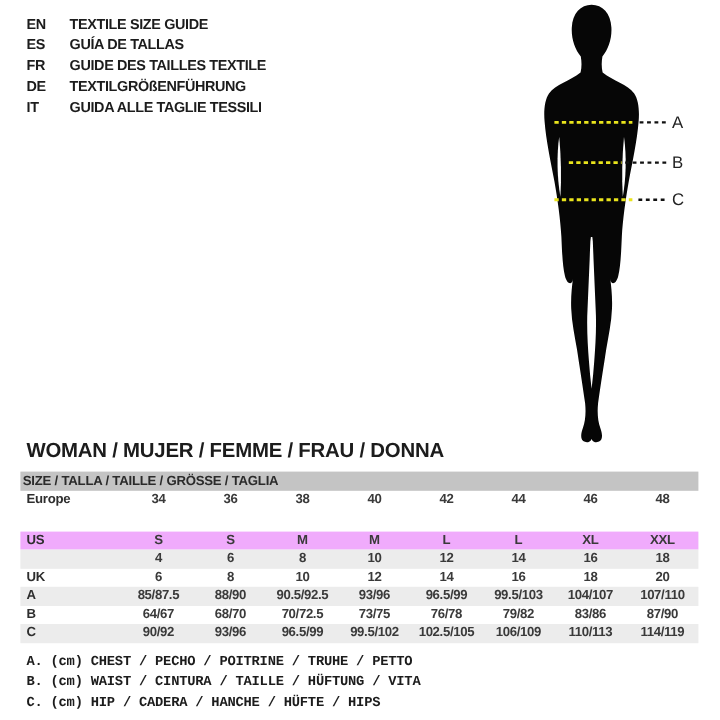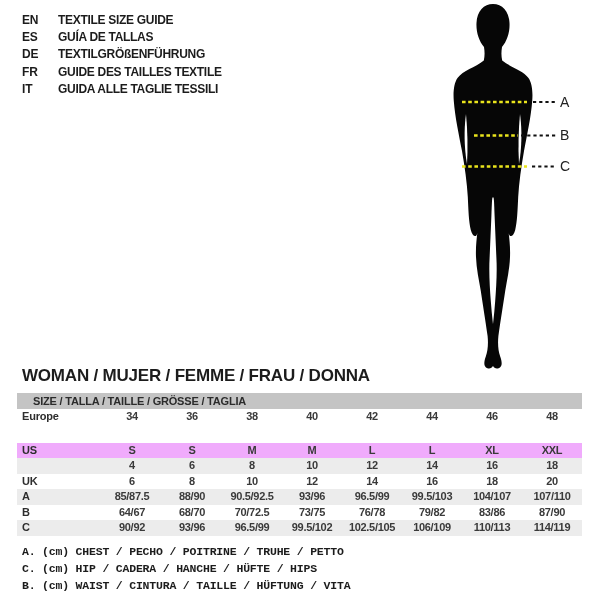--- a/index.html
+++ b/index.html
@@ -47,12 +47,12 @@
       <span class="lang-label">GUÍA DE TALLAS</span>
     </div>
     <div class="lang-row">
+      <span class="lang-code">FR</span>
+      <span class="lang-label">GUIDE DES TAILLES TEXTILE</span>
+    </div>
+    <div class="lang-row">
       <span class="lang-code">DE</span>
       <span class="lang-label">TEXTILGRÖßENFÜHRUNG</span>
-    </div>
-    <div class="lang-row">
-      <span class="lang-code">FR</span>
-      <span class="lang-label">GUIDE DES TAILLES TEXTILE</span>
     </div>
     <div class="lang-row">
       <span class="lang-code">IT</span>

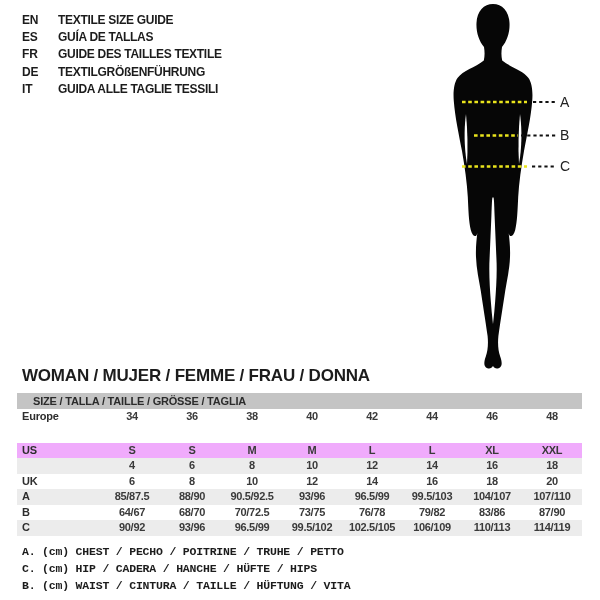--- a/index.html
+++ b/index.html
@@ -22,7 +22,7 @@
   .table-title{ position:absolute; left:22px; top:366px; font-size:17px; font-weight:700;
     letter-spacing:-0.2px; }
   .size-table{ position:absolute; left:17px; top:393px; width:565px; font-size:11px; }
-  .thead{ height:16px; line-height:16px; padding-left:16px; font-weight:700;
+  .thead{ height:16px; line-height:16px; padding-left:2px; font-weight:700;
     letter-spacing:-0.2px; color:#2b2b2b; }
   .trow{ display:flex; height:15.5px; line-height:15.5px; }
   .tlabel{ width:85px; padding-left:5px; font-weight:700; letter-spacing:-0.2px; color:#2e2e2e; }

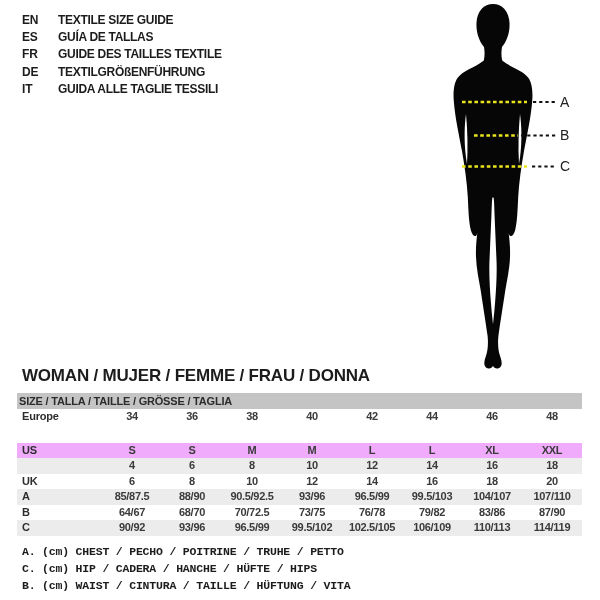--- a/index.html
+++ b/index.html
@@ -204,8 +204,8 @@
 
   <div class="legend">
     <div class="legend-line">A. (cm) CHEST / PECHO / POITRINE / TRUHE / PETTO</div>
+    <div class="legend-line">B. (cm) WAIST / CINTURA / TAILLE / HÜFTUNG / VITA</div>
     <div class="legend-line">C. (cm) HIP / CADERA / HANCHE / HÜFTE / HIPS</div>
-    <div class="legend-line">B. (cm) WAIST / CINTURA / TAILLE / HÜFTUNG / VITA</div>
   </div>
 
 </div>

